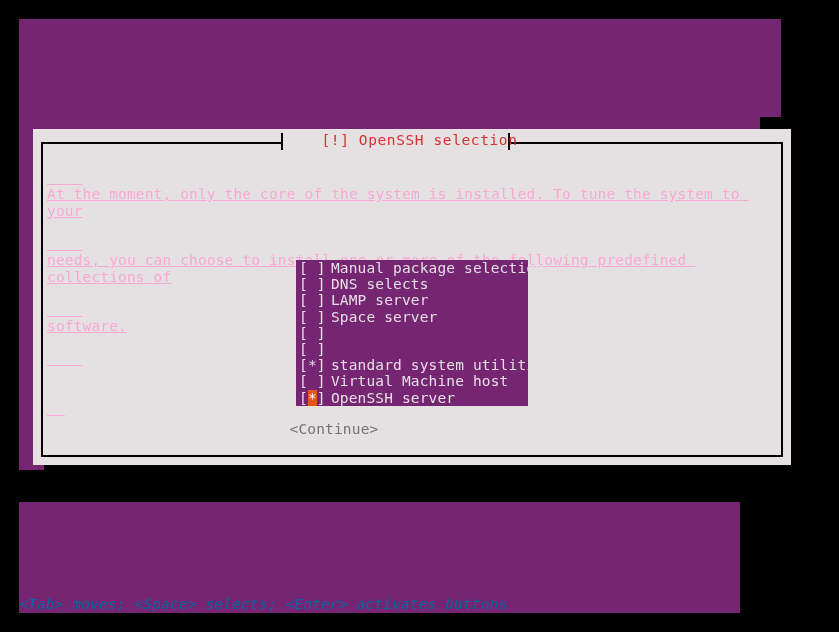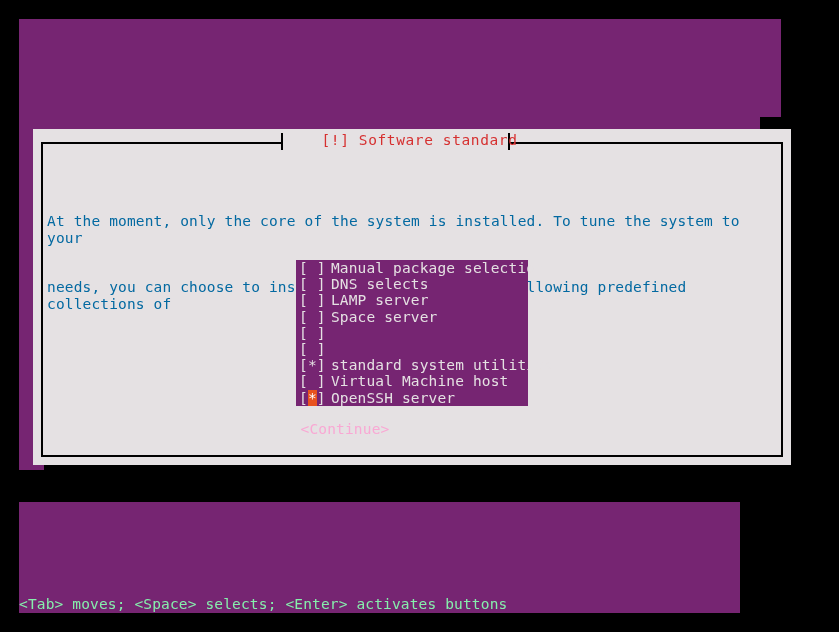--- a/index.html
+++ b/index.html
@@ -195,7 +195,7 @@
   <div class="title-tick left"></div>
   <div class="title-tick right"></div>
 
-  <div class="dialog-title">[!] Software standard</div>
+  <div class="dialog-title">[!] OpenSSH selection</div>
 
   <div class="body-text">
     <p>At the moment, only the core of the system is installed. To tune the system to your</p>

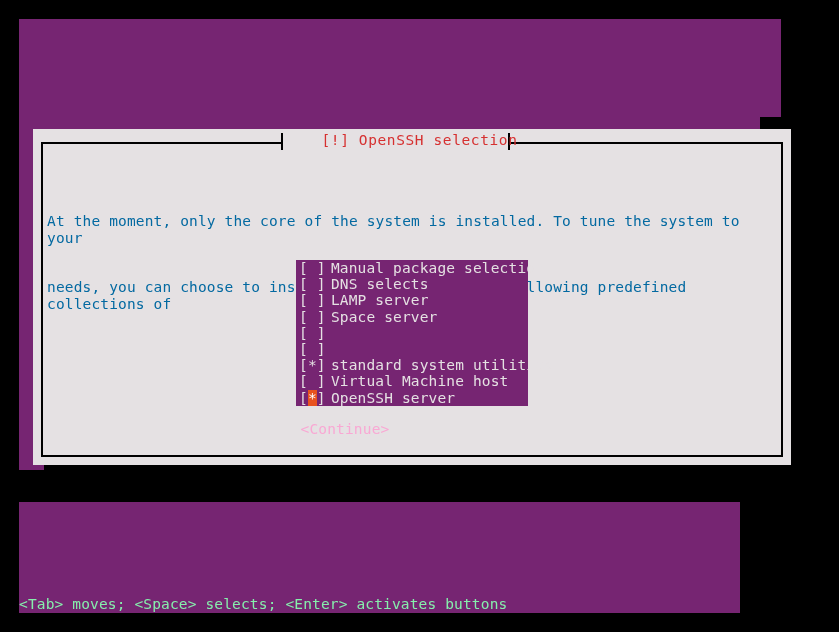--- a/index.html
+++ b/index.html
@@ -106,13 +106,14 @@
   .body-text {
     position: absolute;
     left: 47px;
-    top: 180px;
+    top: 153px;
     width: 710px;
-    color: #0369a1;
+    color: #f9a8d4;
     font-size: 14.5px;
     line-height: 16.5px;
     letter-spacing: 0.15px;
     white-space: pre-wrap;
+    text-decoration: underline;
   }
   .body-text p { margin: 0; }
   .body-text .spacer { height: 16.5px; }

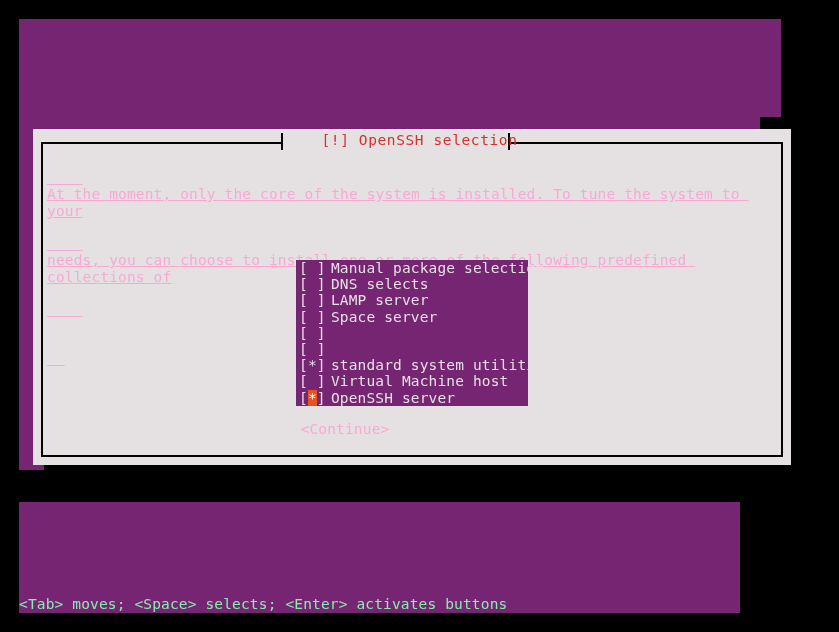--- a/index.html
+++ b/index.html
@@ -201,6 +201,7 @@
   <div class="body-text">
     <p>At the moment, only the core of the system is installed. To tune the system to your</p>
     <p>needs, you can choose to install one or more of the following predefined collections of</p>
+    <p>software.</p>
     <div class="spacer"></div>
   </div>
 

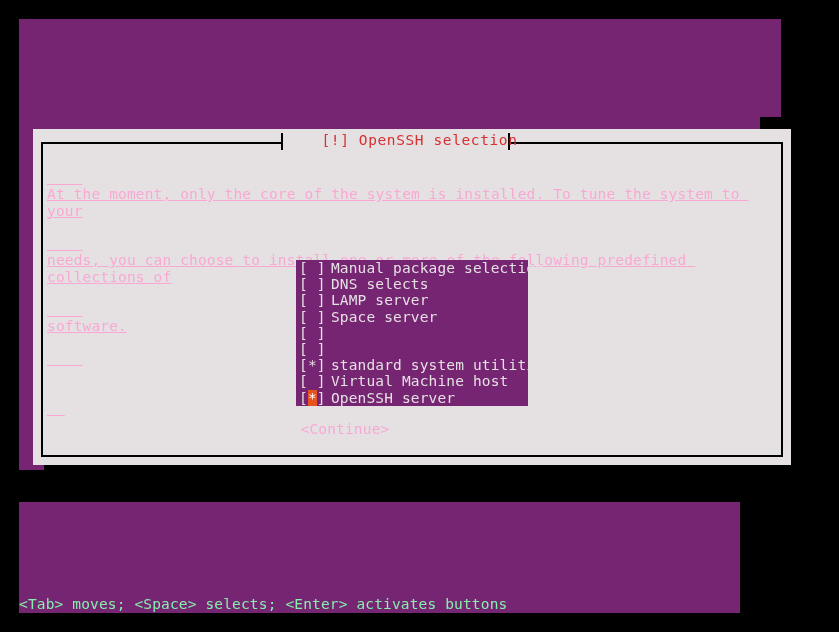--- a/index.html
+++ b/index.html
@@ -150,11 +150,11 @@
   
   .continue-btn {
     position: absolute;
-    left: 11px;
+    left: 0;
     top: 421px;
     width: 668px;
     text-align: center;
-    color: #f9a8d4;
+    color: #737373;
     font-size: 14.5px;
     line-height: 17px;
     letter-spacing: 0.15px;

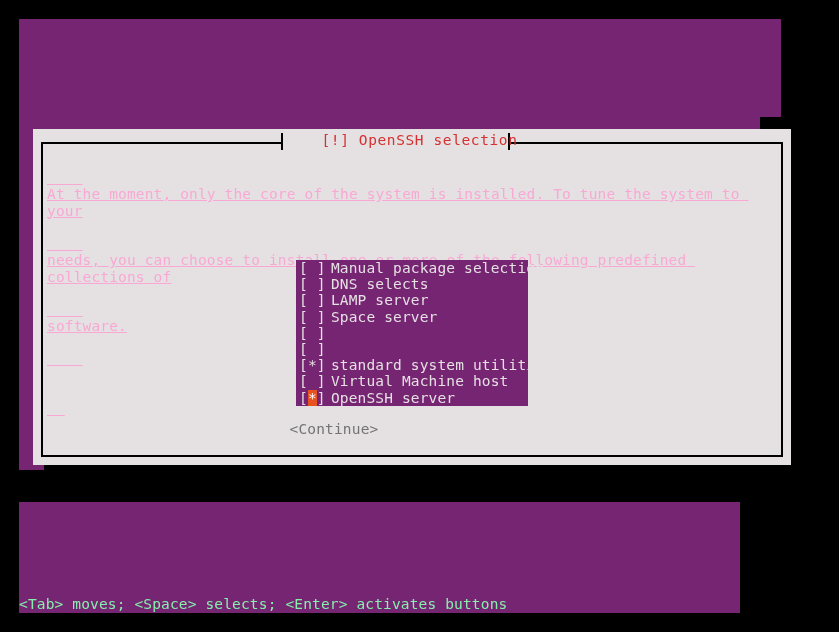--- a/index.html
+++ b/index.html
@@ -167,11 +167,12 @@
     left: 19px;
     top: 596px;
     width: 781px;
-    color: #86efac;
+    color: #0369a1;
     font-size: 14.5px;
     line-height: 17px;
     letter-spacing: 0.15px;
     white-space: pre;
+    font-style: italic;
   }
 </style>
 </head>

